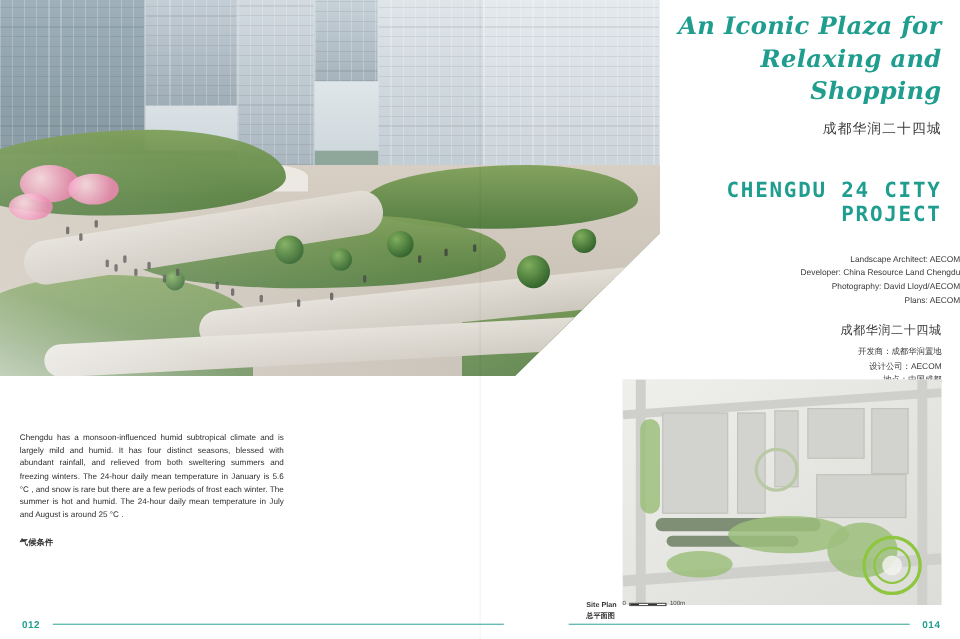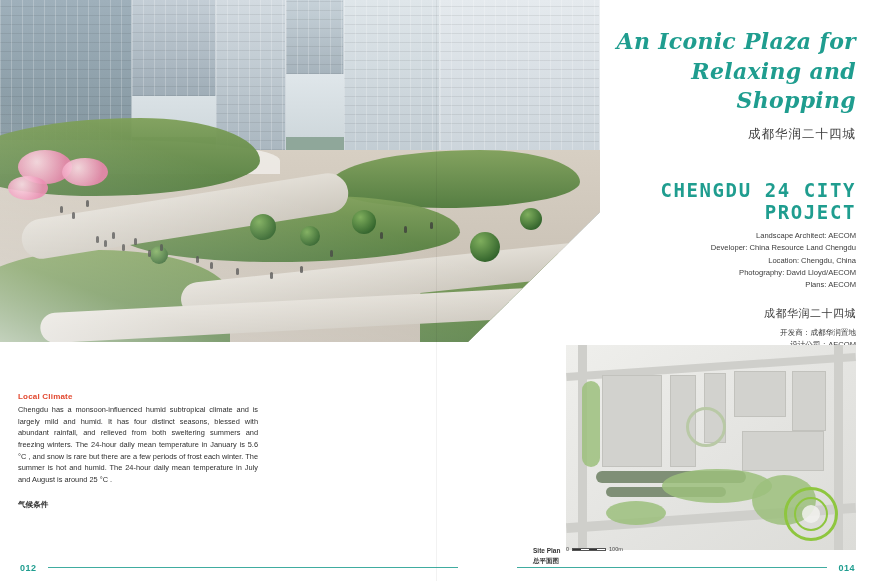--- a/index.html
+++ b/index.html
@@ -118,7 +118,6 @@
     line-height: 1.35;
     letter-spacing: .3px;
     padding-right: 17px;
-    margin-top: 17px;
   }
   .headline-cn {
     text-align: right;

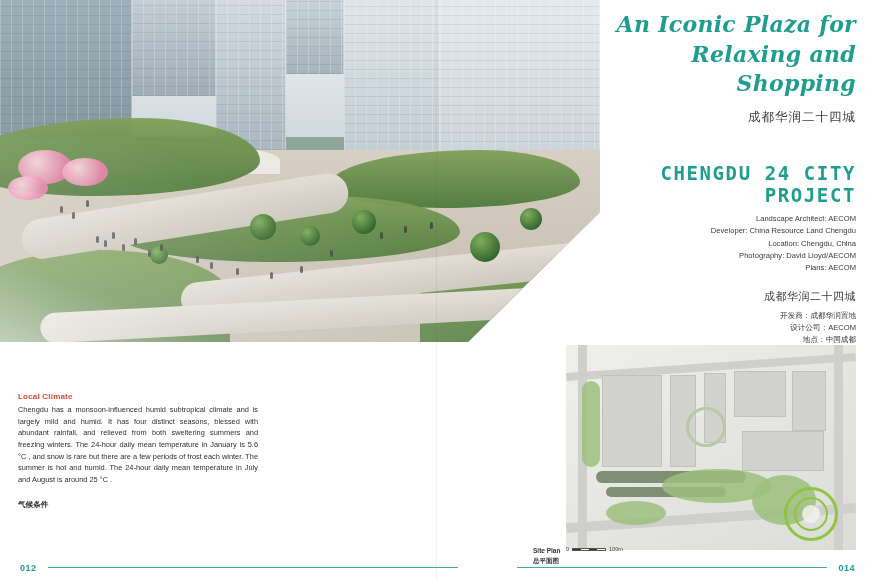--- a/index.html
+++ b/index.html
@@ -138,8 +138,7 @@
     letter-spacing: 1.6px;
   }
   .credits {
-    margin-top: 7px;
-    padding-right: 17px;
+    margin-top: 24px;
     text-align: right;
     color: #3a3a3a;
     font-size: 7.6px;

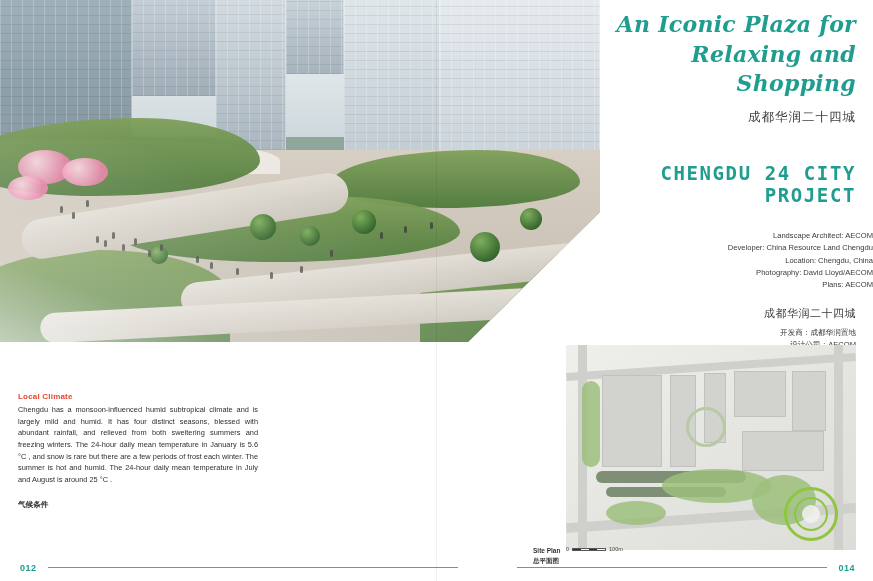--- a/index.html
+++ b/index.html
@@ -357,7 +357,6 @@
     <div class="credits">
       <div>Landscape Architect: AECOM</div>
       <div>Developer: China Resource Land Chengdu</div>
-      <div>Location: Chengdu, China</div>
       <div>Photography: David Lloyd/AECOM</div>
       <div>Plans: AECOM</div>
     </div>

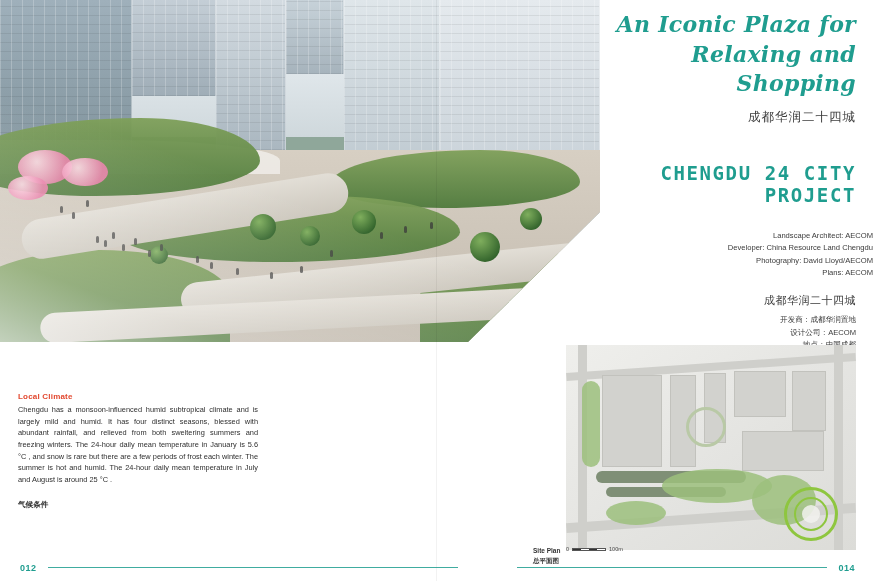--- a/index.html
+++ b/index.html
@@ -374,7 +374,6 @@
   </div>
 
   <div class="climate">
-    <h3>Local Climate</h3>
     <p>Chengdu has a monsoon-influenced humid subtropical climate and is largely mild and humid. It has four distinct seasons, blessed with abundant rainfall, and relieved from both sweltering summers and freezing winters. The 24-hour daily mean temperature in January is 5.6 °C , and snow is rare but there are a few periods of frost each winter. The summer is hot and humid. The 24-hour daily mean temperature in July and August is around 25 °C .</p>
     <h4>气候条件</h4>
   </div>

